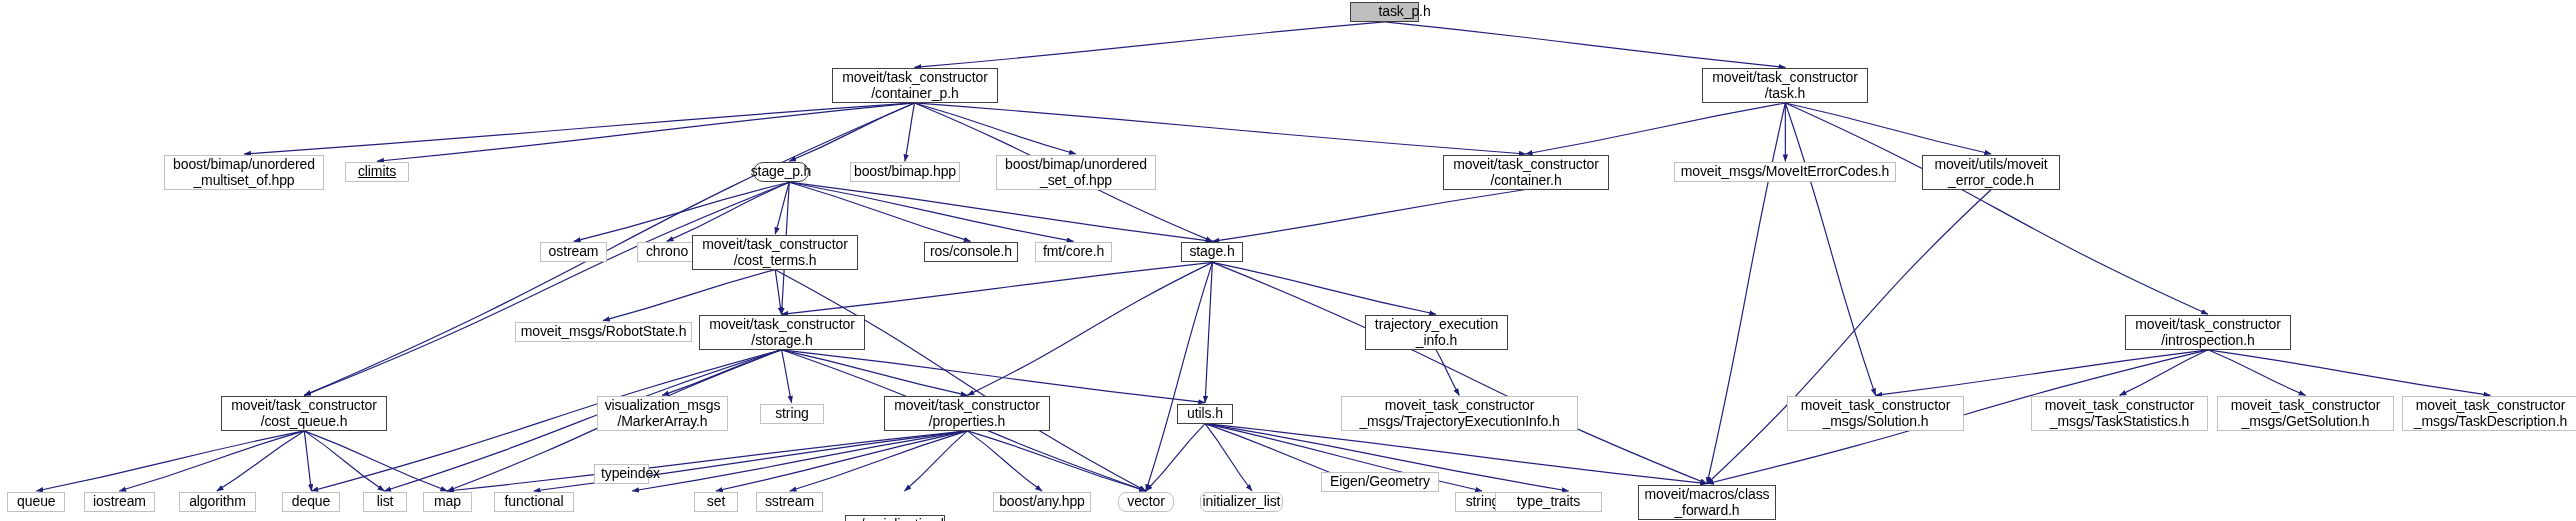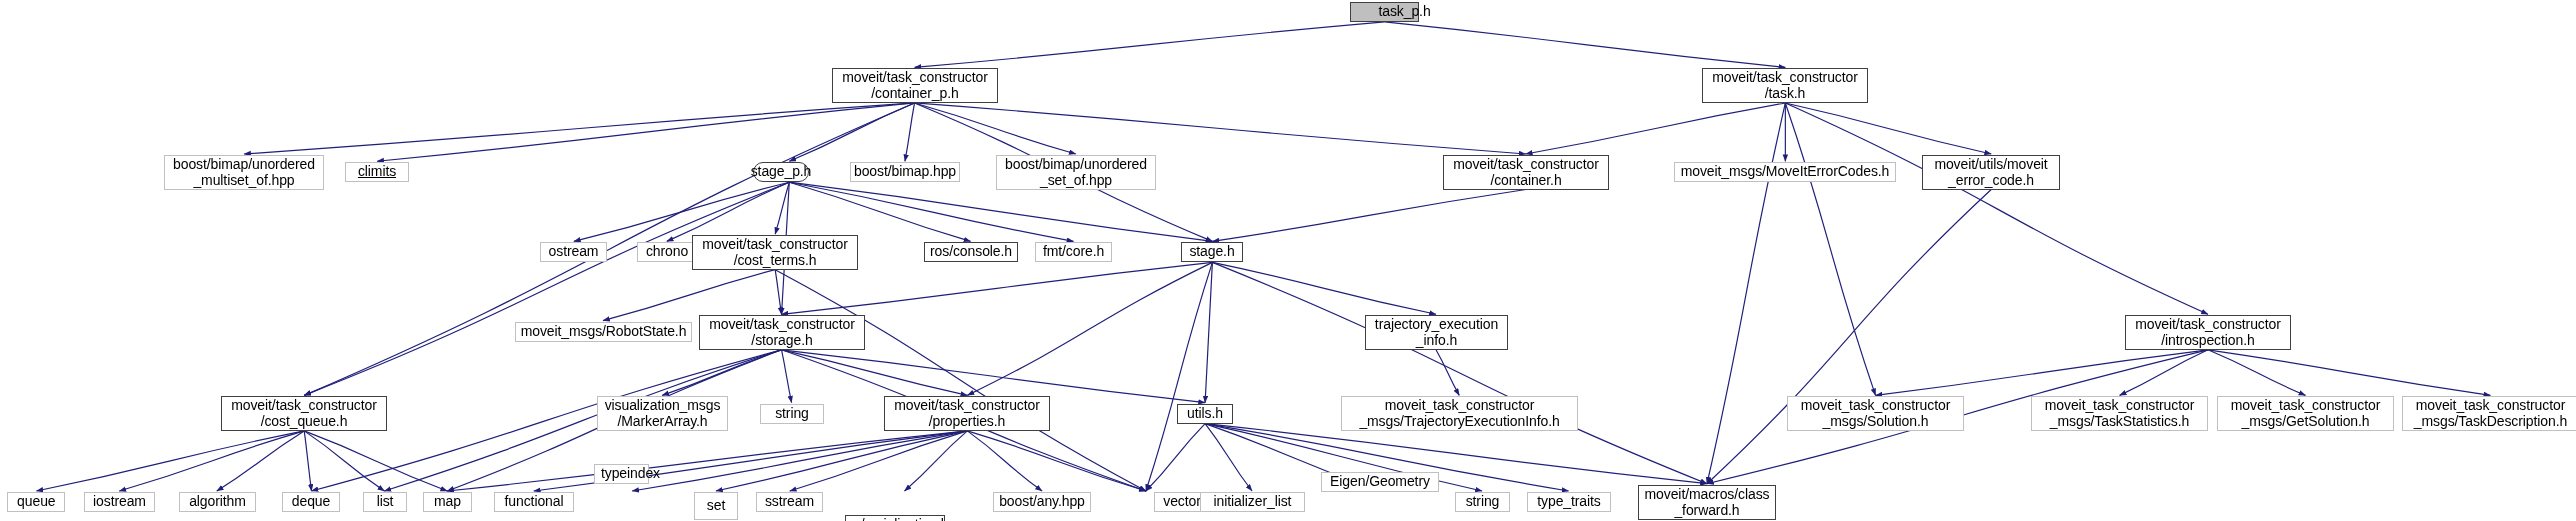--- a/index.html
+++ b/index.html
@@ -188,7 +188,7 @@
     <div class="node sys" style="left: 423px; top: 492px; width: 49px; height: 20px;">map</div>
     <div class="node sys" style="left: 494px; top: 492px; width: 80px; height: 20px;">functional</div>
     <div class="node sys" style="left: 594px; top: 464px; width: 55px; height: 20px; padding-left: 18px;">typeindex</div>
-    <div class="node sys" style="left: 694px; top: 492px; width: 44px; height: 28px;">set</div>
+    <div class="node sys" style="left: 694px; top: 492px; width: 44px; height: 20px;">set</div>
     <div class="node sys" style="left: 756px; top: 492px; width: 67px; height: 20px;">sstream</div>
     <div class="node proj" style="left: 845px; top: 515px; width: 100px; height: 20px;">ros/serialization.h</div>
     <div class="node sys" style="left: 993px; top: 492px; width: 98px; height: 20px;">boost/any.hpp</div>

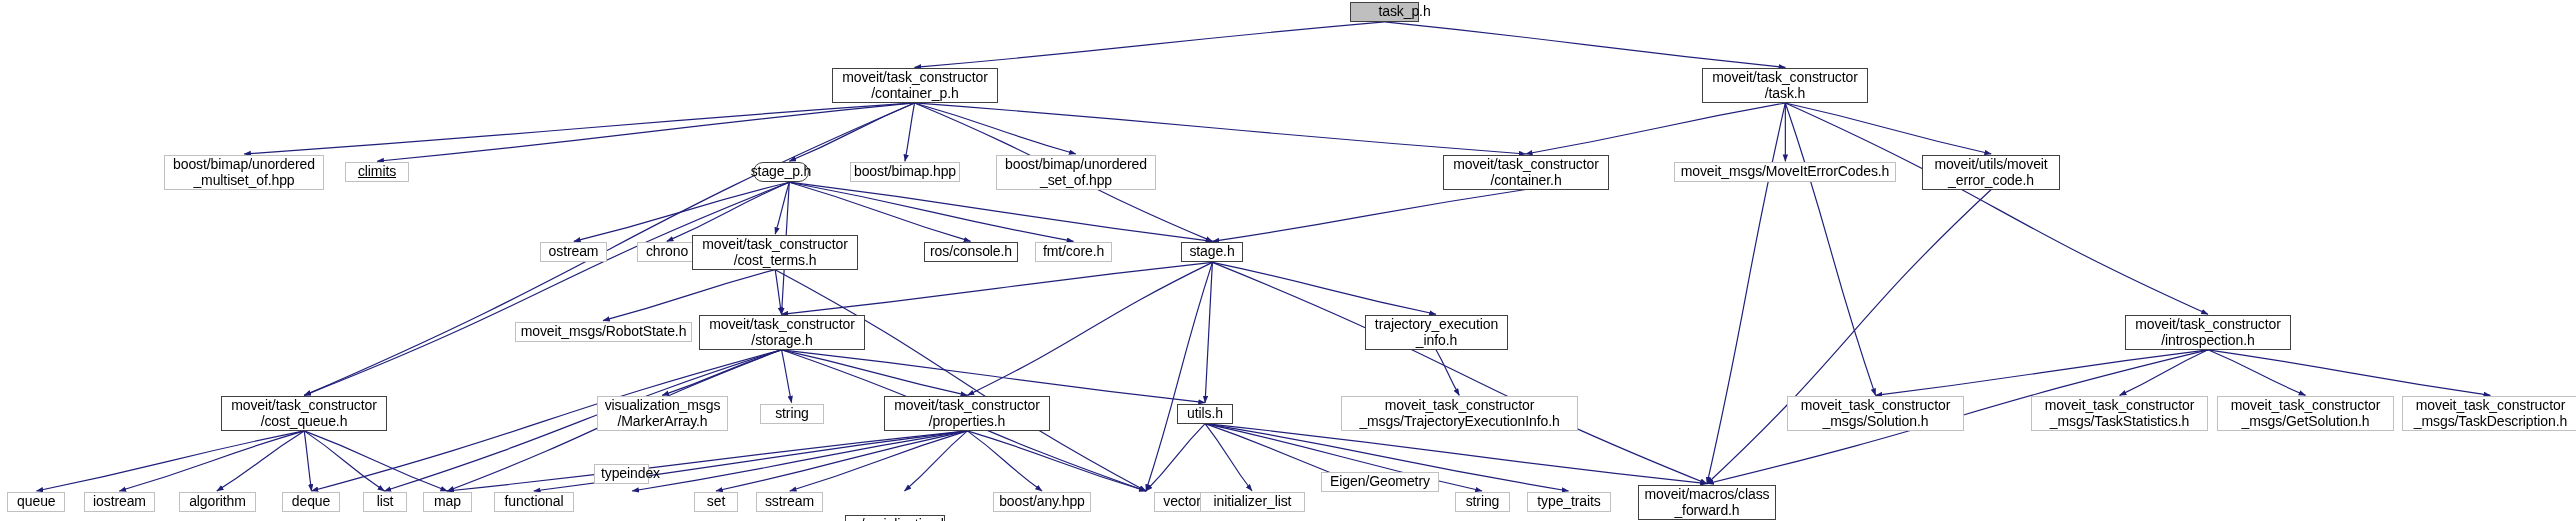--- a/index.html
+++ b/index.html
@@ -192,7 +192,7 @@
     <div class="node sys" style="left: 756px; top: 492px; width: 67px; height: 20px;">sstream</div>
     <div class="node proj" style="left: 845px; top: 515px; width: 100px; height: 20px;">ros/serialization.h</div>
     <div class="node sys" style="left: 993px; top: 492px; width: 98px; height: 20px;">boost/any.hpp</div>
-    <div class="node sys" style="left: 1154px; top: 492px; width: 56px; height: 20px;">vector</div>
+    <div class="node sys" style="left: 1118px; top: 492px; width: 56px; height: 20px; border-radius: 8px;">vector</div>
     <div class="node sys" style="left: 1200px; top: 492px; width: 105px; height: 20px;">initializer_list</div>
     <div class="node sys" style="left: 1321px; top: 472px; width: 118px; height: 20px;">Eigen/Geometry</div>
     <div class="node sys" style="left: 1455px; top: 492px; width: 55px; height: 20px;">string</div>

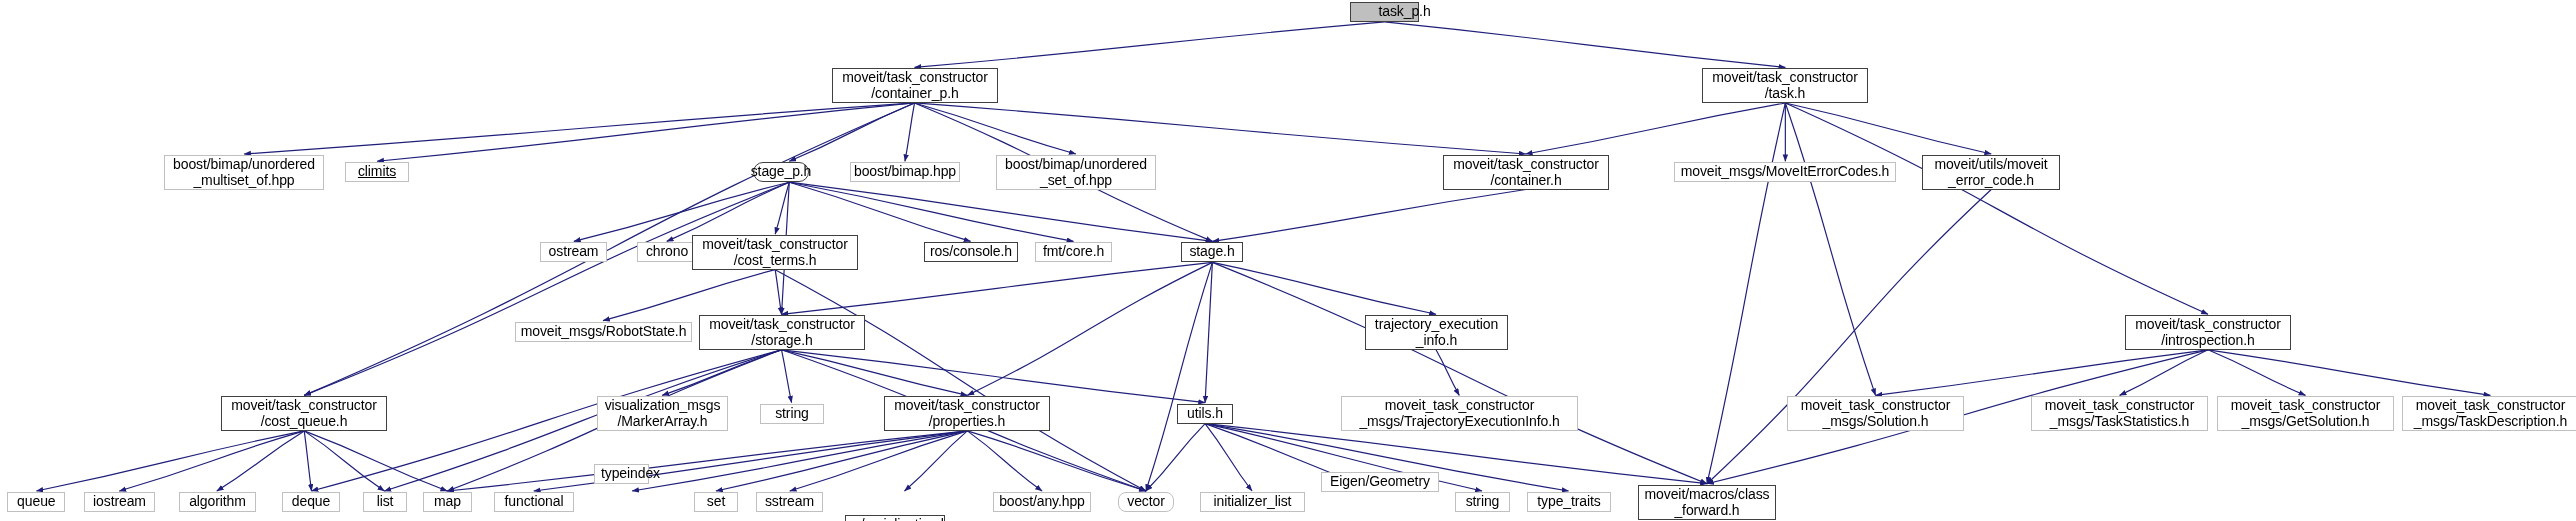--- a/index.html
+++ b/index.html
@@ -193,7 +193,7 @@
     <div class="node proj" style="left: 845px; top: 515px; width: 100px; height: 20px;">ros/serialization.h</div>
     <div class="node sys" style="left: 993px; top: 492px; width: 98px; height: 20px;">boost/any.hpp</div>
     <div class="node sys" style="left: 1118px; top: 492px; width: 56px; height: 20px; border-radius: 8px;">vector</div>
-    <div class="node sys" style="left: 1200px; top: 492px; width: 105px; height: 20px;">initializer_list</div>
+    <div class="node sys" style="left: 1200px; top: 492px; width: 83px; height: 20px; border-radius: 7px;">initializer_list</div>
     <div class="node sys" style="left: 1321px; top: 472px; width: 118px; height: 20px;">Eigen/Geometry</div>
     <div class="node sys" style="left: 1455px; top: 492px; width: 55px; height: 20px;">string</div>
     <div class="node sys" style="left: 1527px; top: 492px; width: 84px; height: 20px;">type_traits</div>

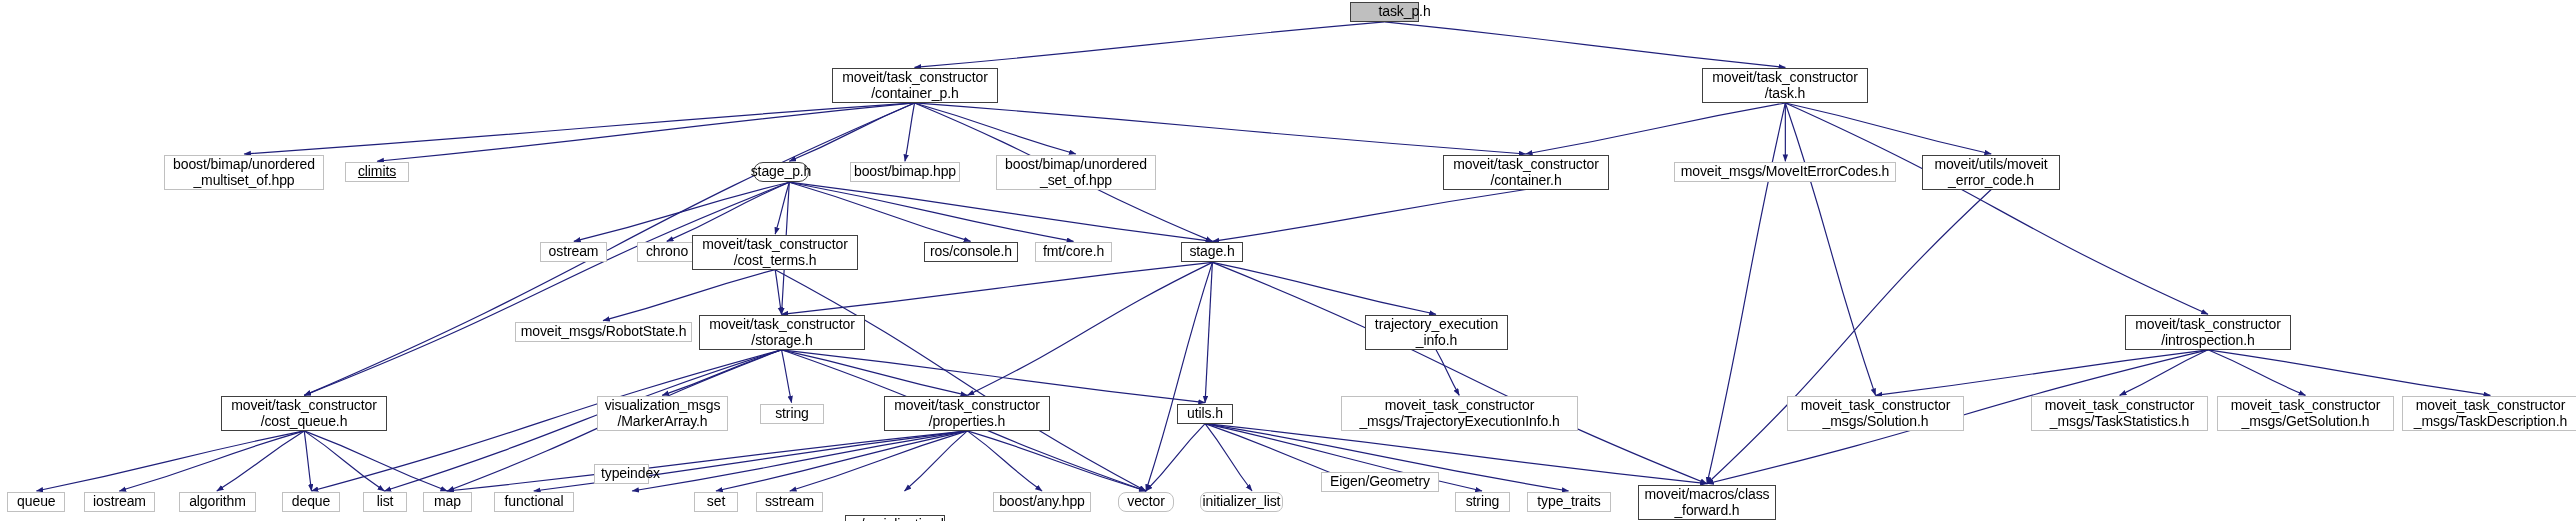--- a/index.html
+++ b/index.html
@@ -196,7 +196,7 @@
     <div class="node sys" style="left: 1200px; top: 492px; width: 83px; height: 20px; border-radius: 7px;">initializer_list</div>
     <div class="node sys" style="left: 1321px; top: 472px; width: 118px; height: 20px;">Eigen/Geometry</div>
     <div class="node sys" style="left: 1455px; top: 492px; width: 55px; height: 20px;">string</div>
-    <div class="node sys" style="left: 1527px; top: 492px; width: 84px; height: 20px;">type_traits</div>
+    <div class="node sys" style="left: 1495px; top: 492px; width: 107px; height: 20px;">type_traits</div>
     <div class="node proj" style="left: 1638px; top: 485px; width: 138px; height: 35px;">moveit/macros/class
 _forward.h</div>
   </div>

